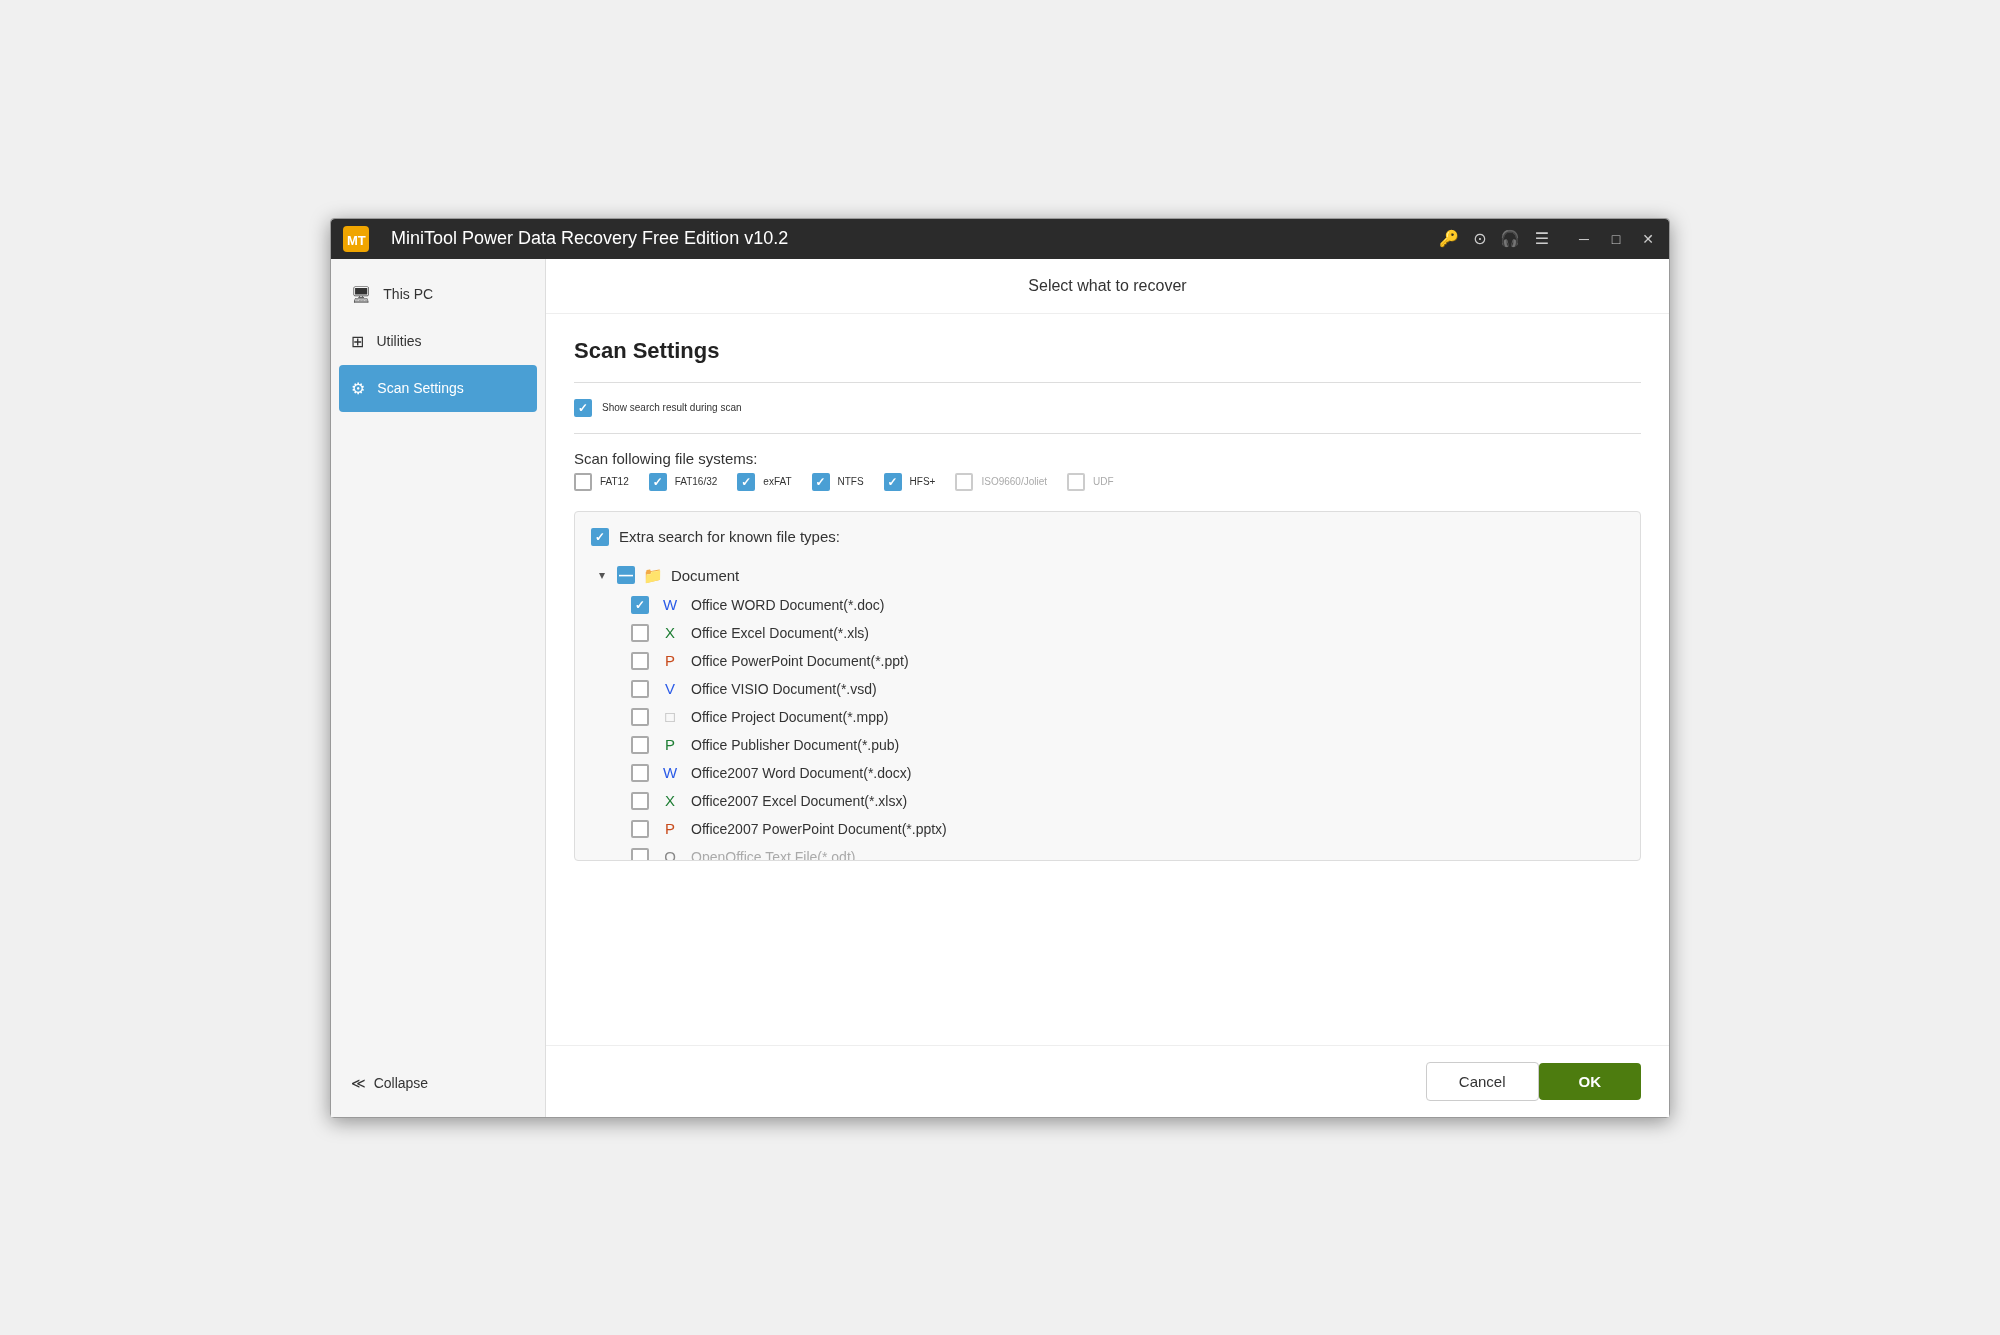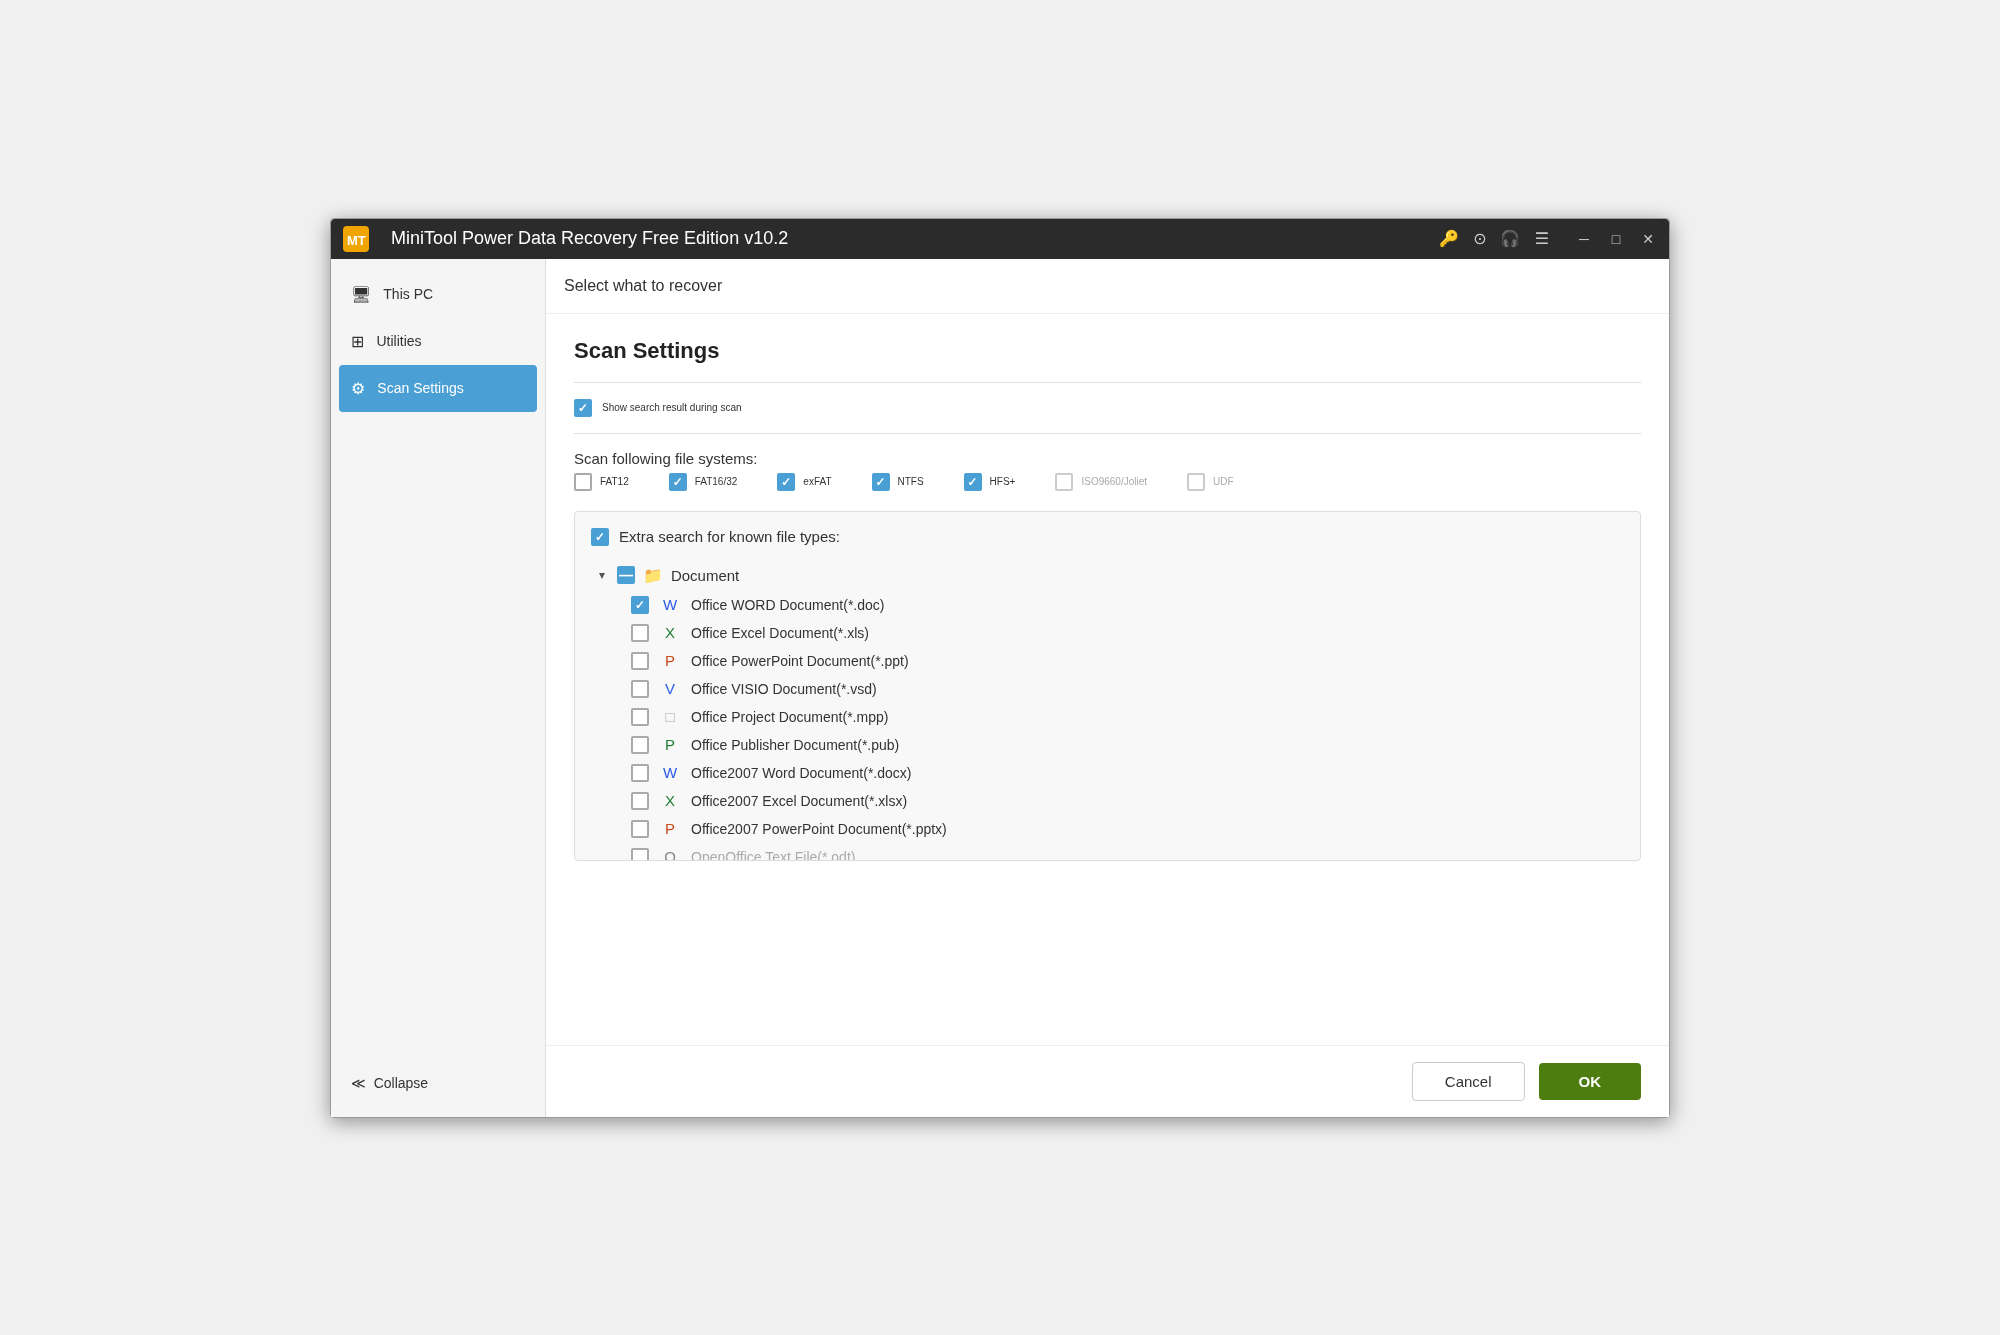--- a/index.html
+++ b/index.html
@@ -125,6 +125,7 @@
       overflow: hidden;
     }
     .content-header {
+      text-align: center;
       padding: 18px;
       font-size: 16px;
       color: #333;

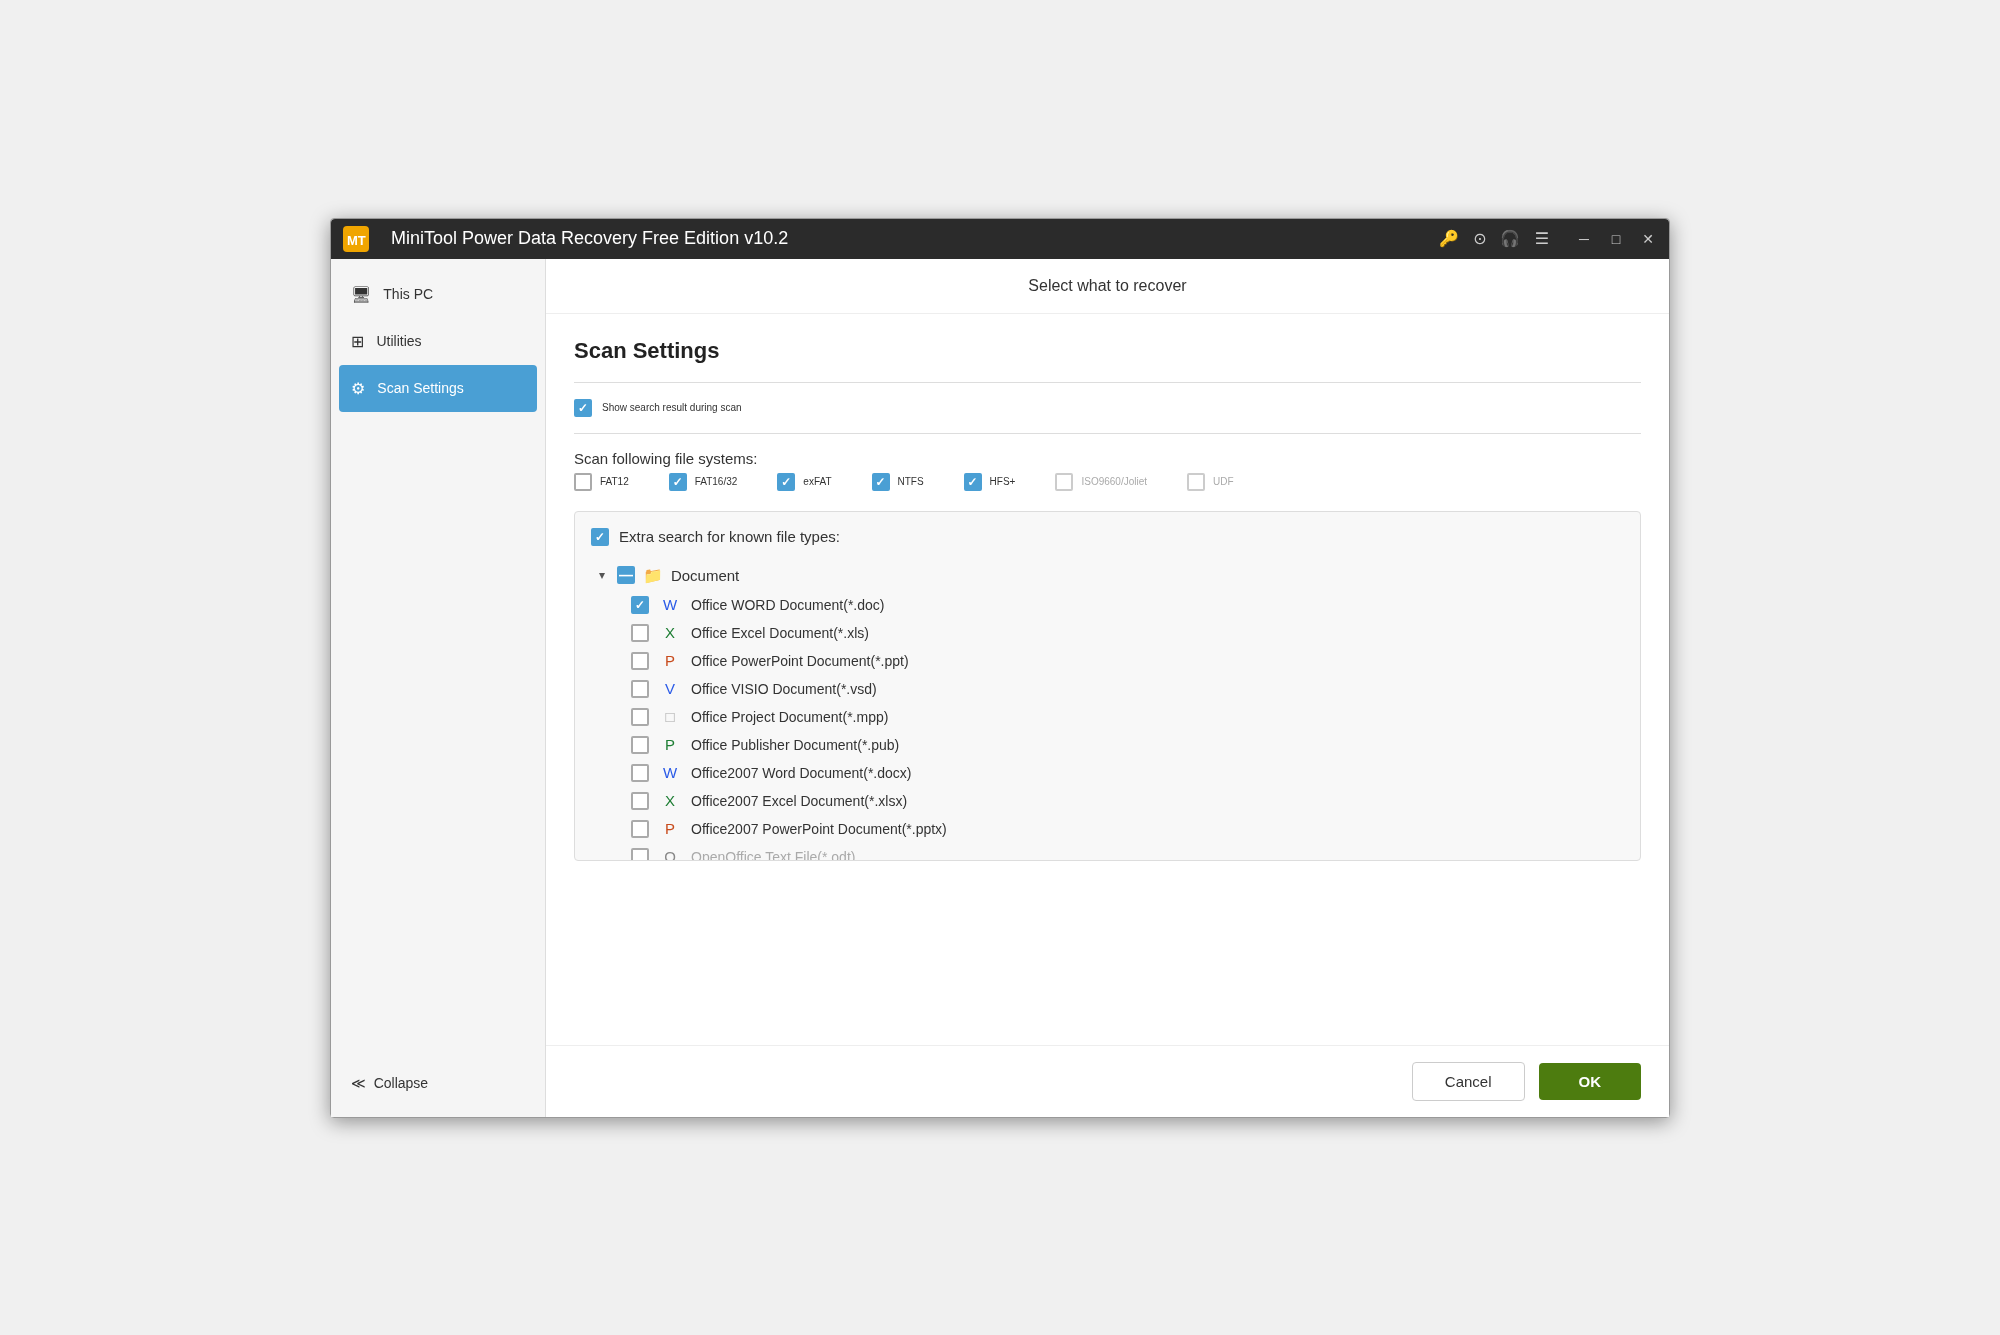--- a/index.html
+++ b/index.html
@@ -203,7 +203,7 @@
     .filesystems-row {
       display: flex;
       align-items: center;
-      gap: 40px;
+      gap: 20px;
       flex-wrap: wrap;
     }
     .fs-item {

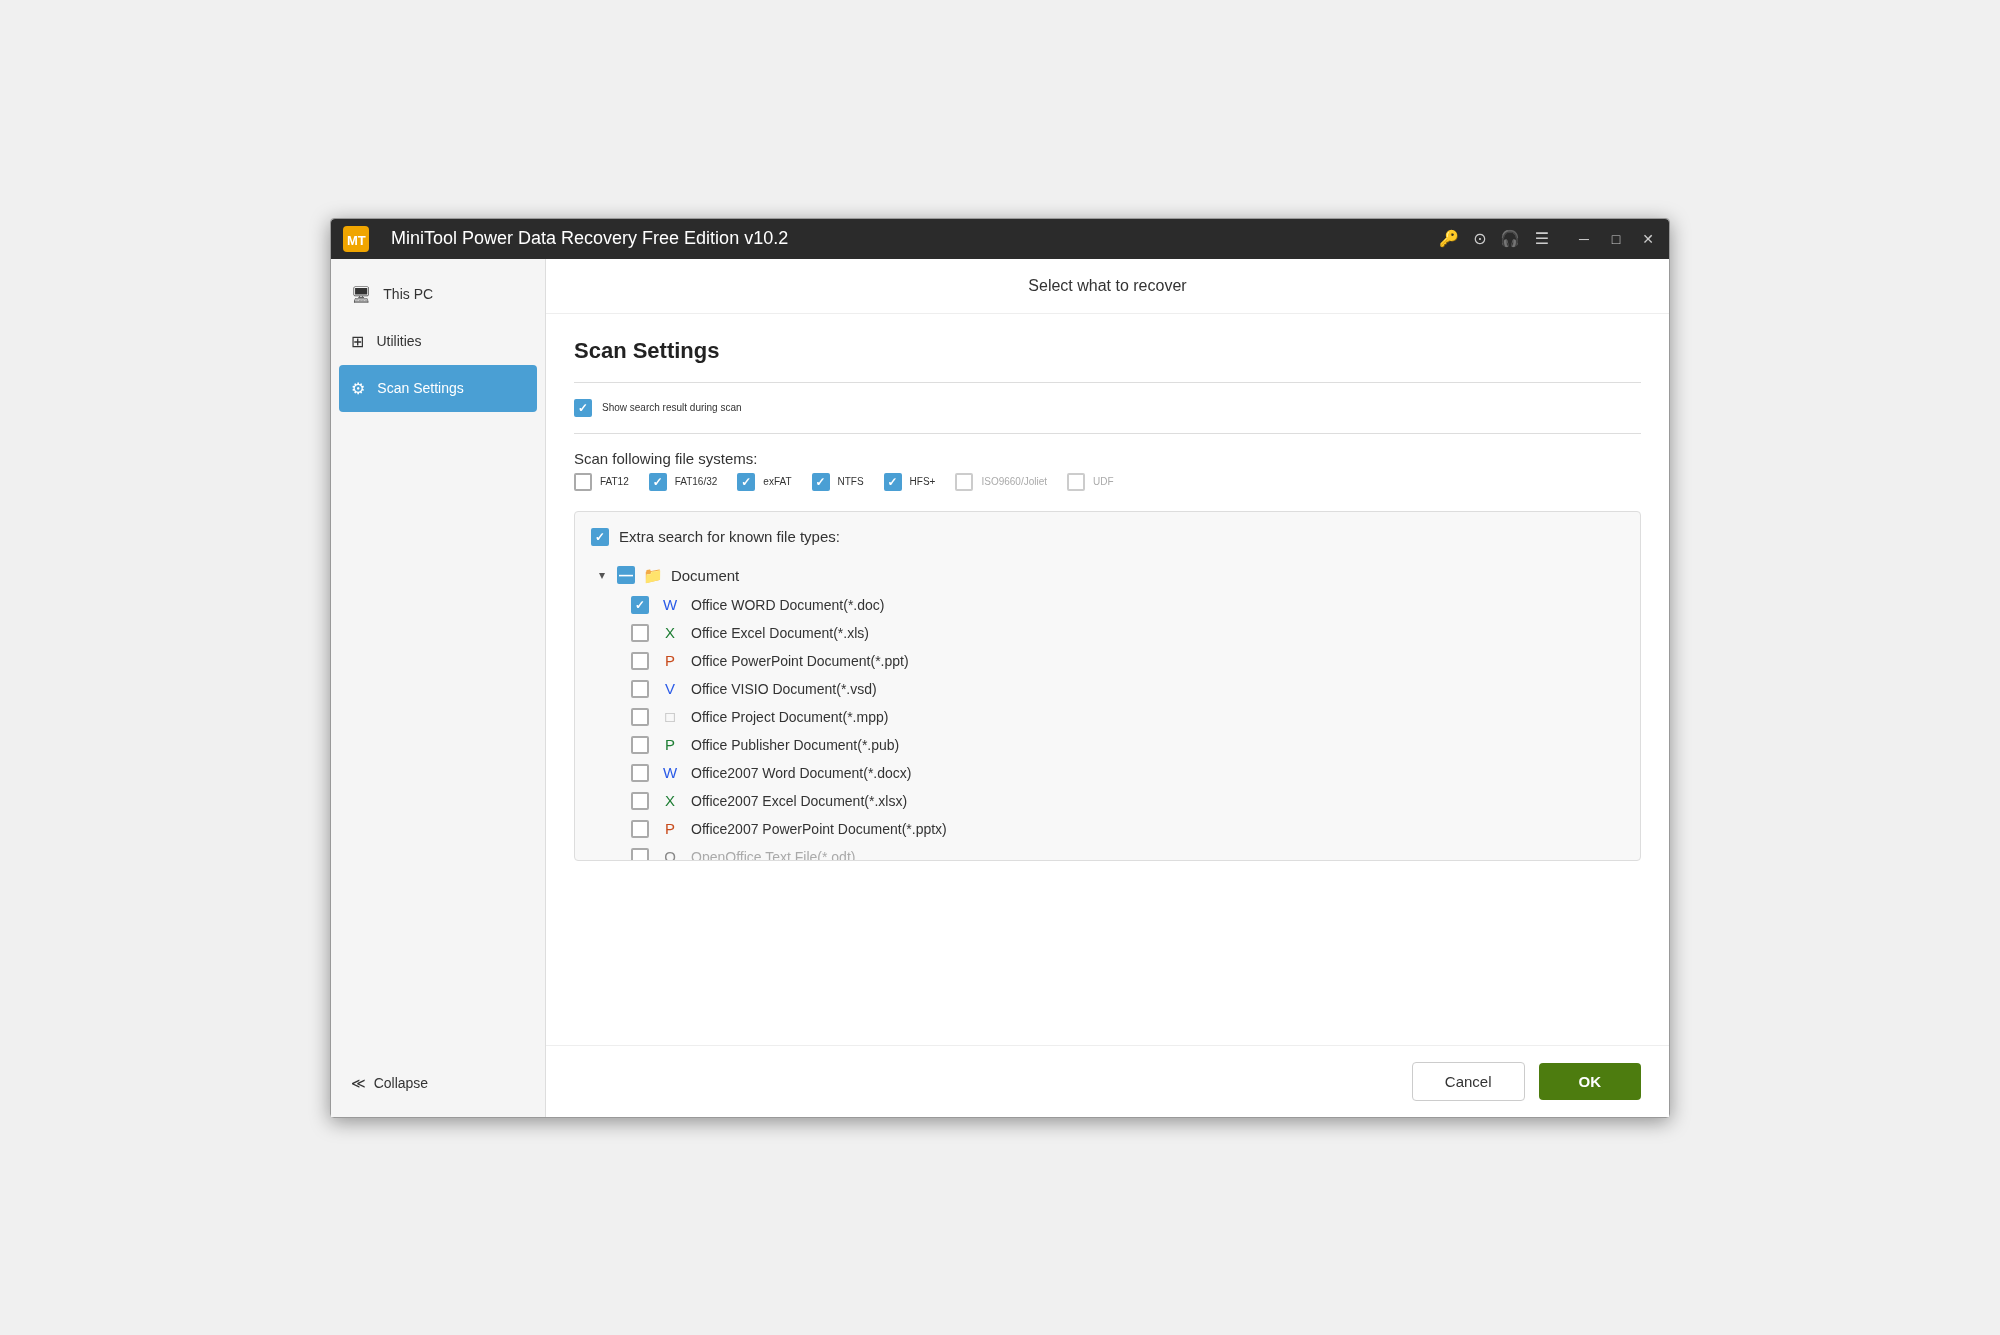--- a/index.html
+++ b/index.html
@@ -296,7 +296,6 @@
       justify-content: flex-end;
       align-items: center;
       padding: 16px 28px;
-      gap: 14px;
       border-top: 1px solid #eee;
       background: #fff;
       flex-shrink: 0;

